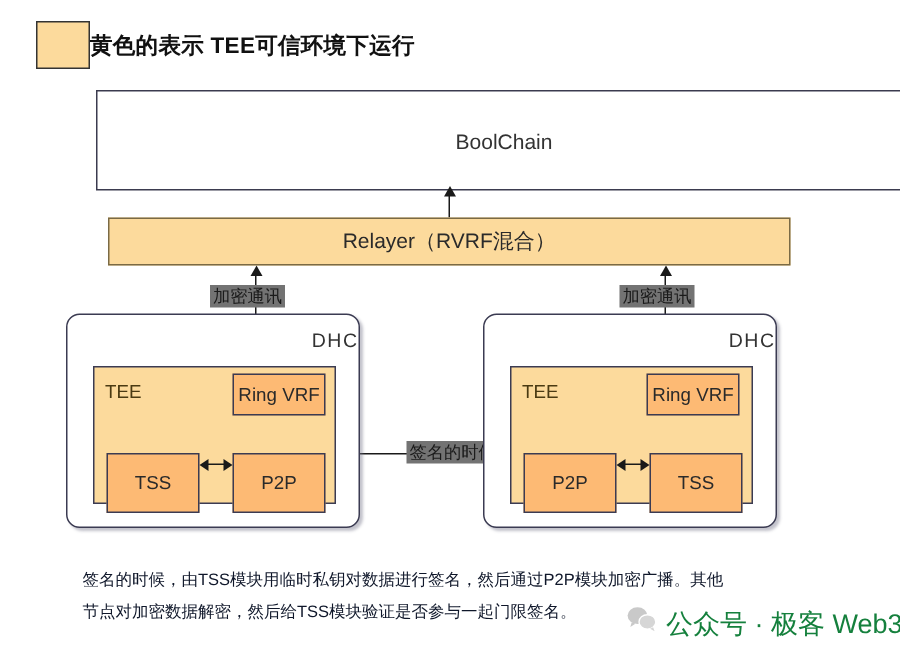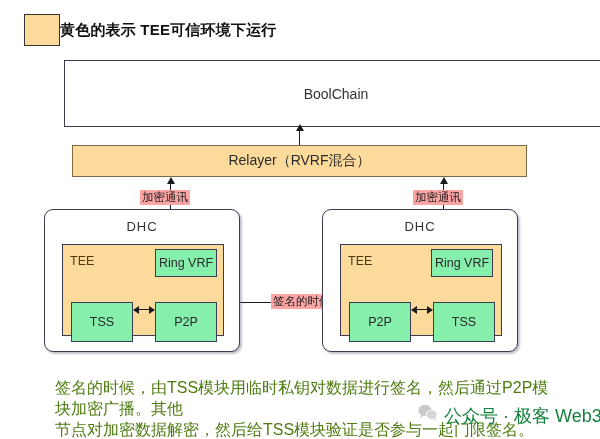--- a/index.html
+++ b/index.html
@@ -181,7 +181,7 @@
     position: absolute;
     font-size: 11.5px;
     color: #1a1a1a;
-    background: #fca5a5;
+    background: #737373;
     padding: 0 2px;
     white-space: nowrap;
   }

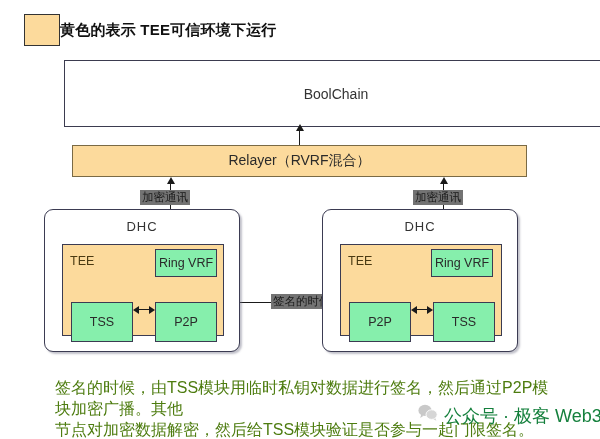--- a/index.html
+++ b/index.html
@@ -93,7 +93,7 @@
     top: 9px;
     left: 0;
     right: 0;
-    text-align: center;
+    text-align: right;
     font-size: 13px;
     color: #333333;
     letter-spacing: 1px;

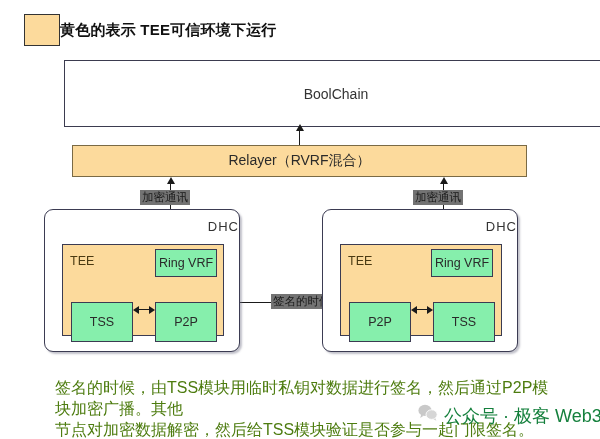--- a/index.html
+++ b/index.html
@@ -121,7 +121,7 @@
 
   .inner-box {
     position: absolute;
-    background: #86efac;
+    background: #fdba74;
     border: 1px solid #3b3b52;
     box-sizing: border-box;
     display: flex;

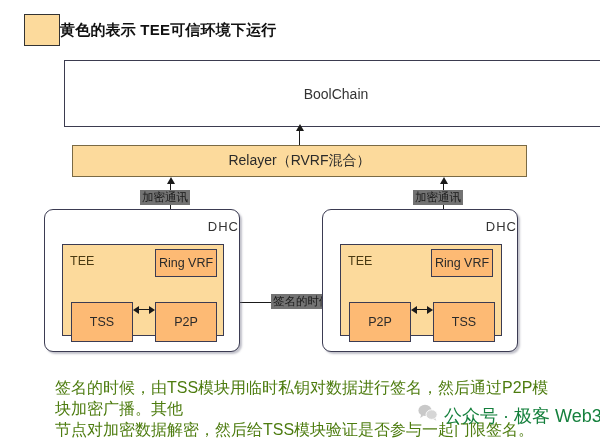--- a/index.html
+++ b/index.html
@@ -192,9 +192,9 @@
     left: 55px;
     top: 377px;
     width: 500px;
-    font-size: 16px;
+    font-size: 11px;
     line-height: 21px;
-    color: #4d7c0f;
+    color: #0f172a;
   }
 
   

